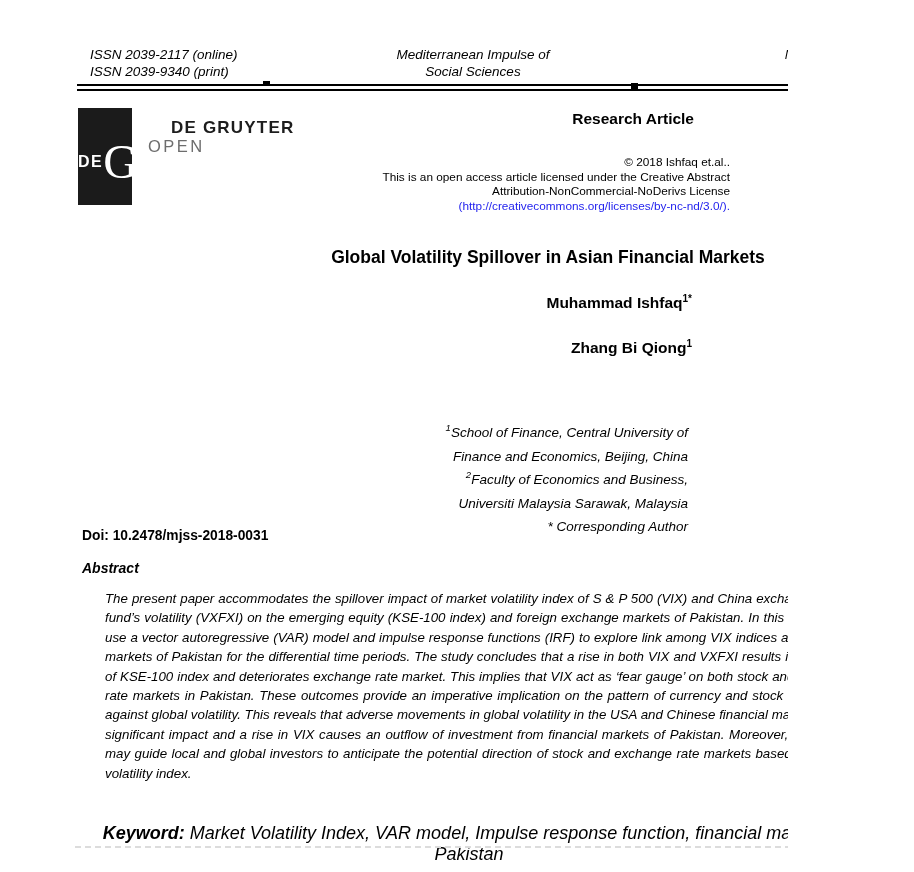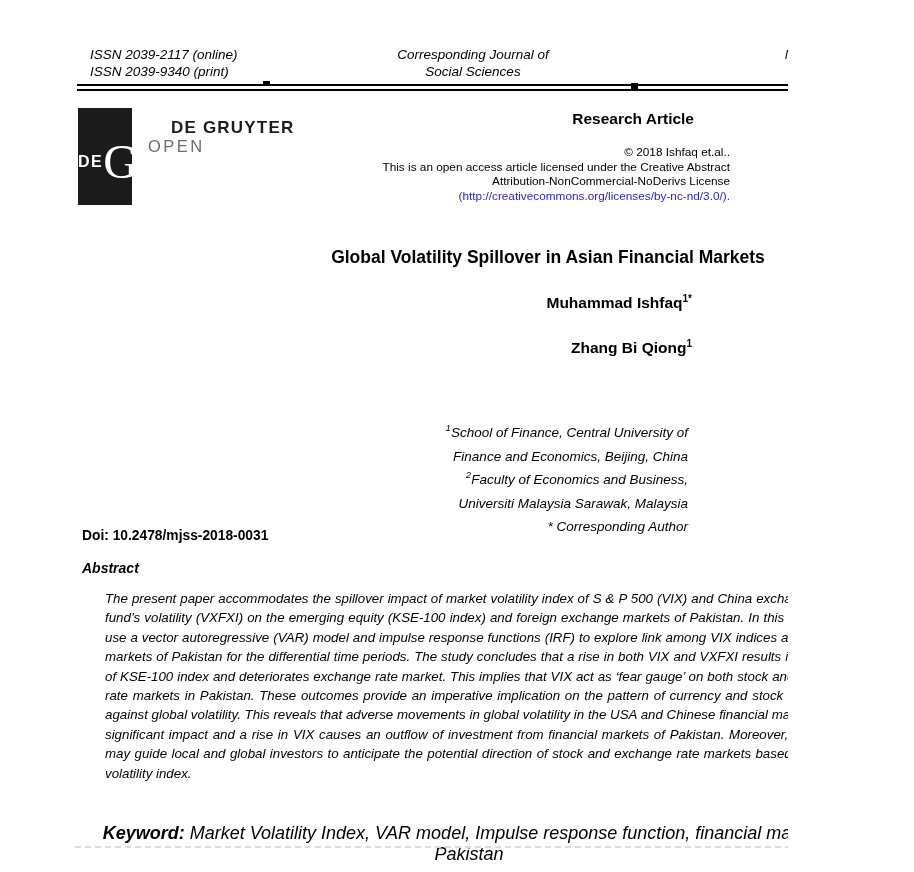--- a/index.html
+++ b/index.html
@@ -70,7 +70,7 @@
       <div>ISSN 2039-9340 (print)</div>
     </div>
     <div class="col center">
-      <div>Corresponding Journal of</div>
+      <div>Mediterranean Impulse of</div>
       <div>Social Sciences</div>
     </div>
     <div class="col right">

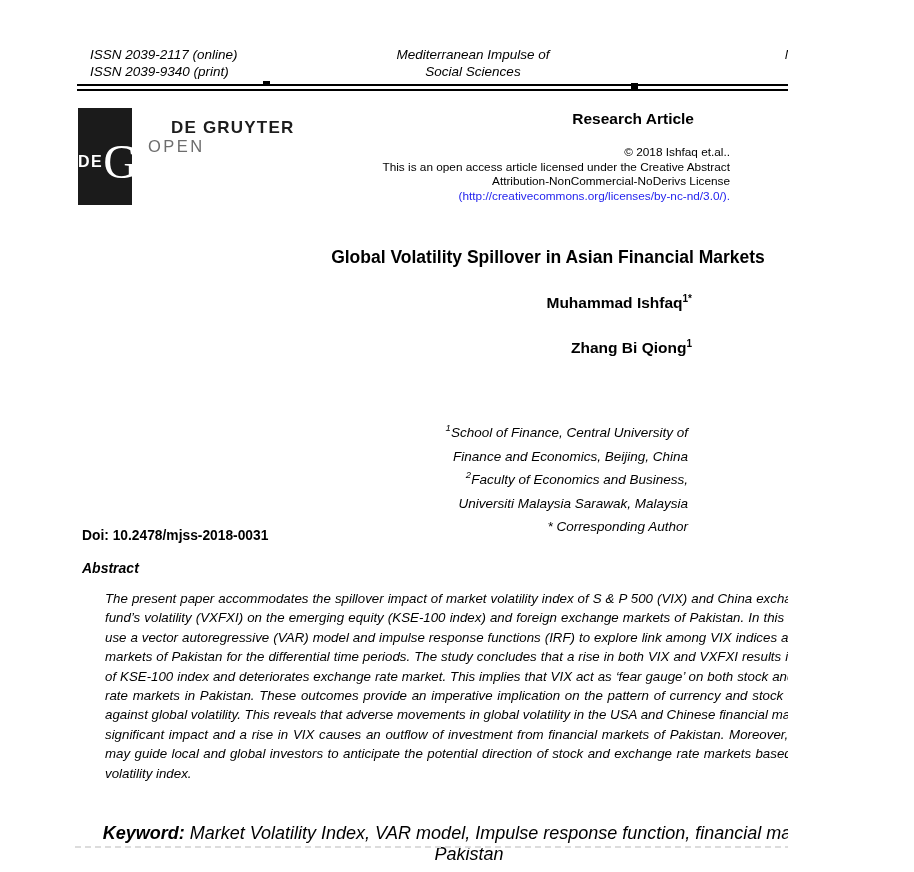--- a/index.html
+++ b/index.html
@@ -33,7 +33,7 @@
   
   .meta-block{position:absolute;top:110px;right:58px;text-align:right;}
   .article-type{font-weight:bold;font-size:15.5px;padding-right:36px;}
-  .license{margin-top:17px;font-size:11.8px;line-height:14.5px;color:#000;text-align:right;}
+  .license{margin-top:27px;font-size:11.8px;line-height:14.5px;color:#000;text-align:right;}
   .license a{color:#2424ee;text-decoration:none;}
 
   

